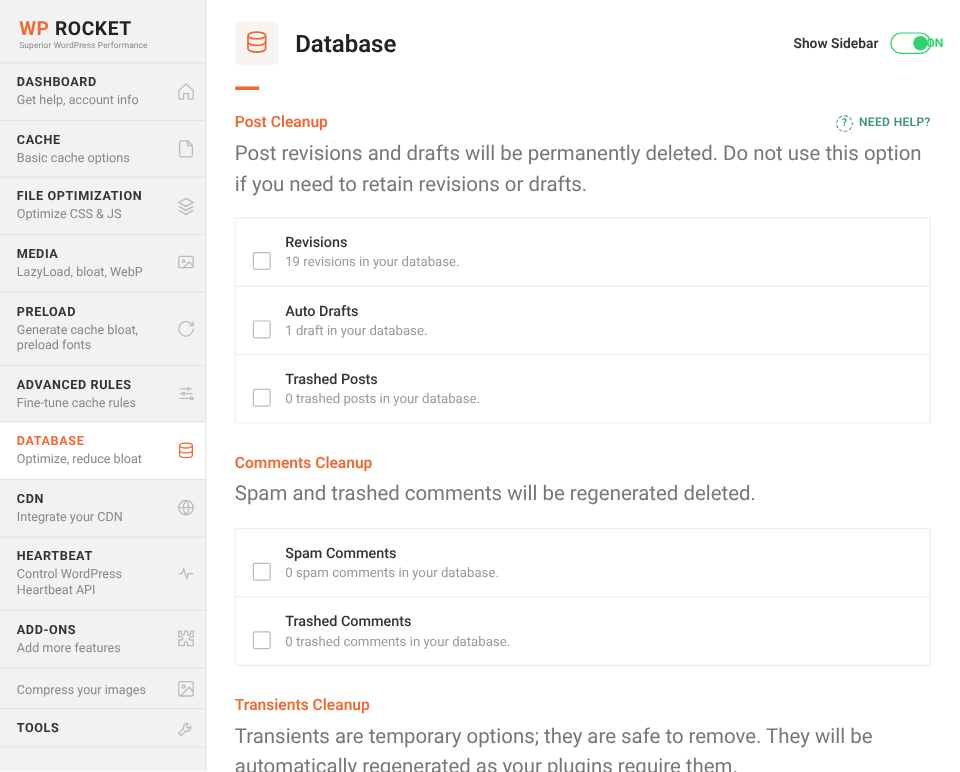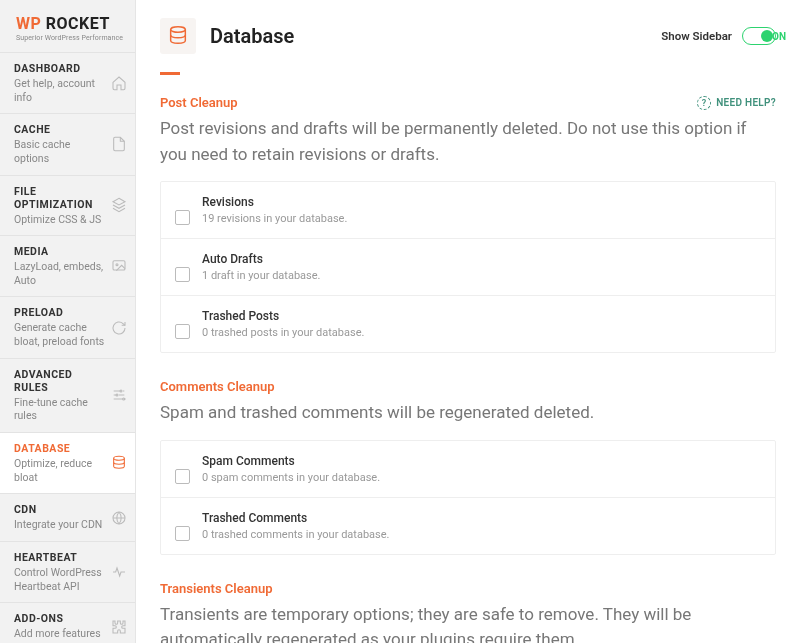--- a/index.html
+++ b/index.html
@@ -5,7 +5,7 @@
 * { box-sizing: border-box; margin: 0; padding: 0; }
 body { font-family: -apple-system, BlinkMacSystemFont, "Segoe UI", Roboto, sans-serif; font-size: 13px; color: #333; background: #fff; width: 800px; height: 643px; overflow: hidden; }
 .app { display: flex; height: 643px; }
-.sidebar { width: 136px; background: #f2f2f2; border-right: 1px solid #e5e5e5; display: flex; flex-direction: column; }
+.sidebar { width: 172px; background: #f2f2f2; border-right: 1px solid #e5e5e5; display: flex; flex-direction: column; }
 .logo { padding: 14px 10px 10px 16px; }
 .logo-main { font-size: 16px; font-weight: 700; letter-spacing: 0.5px; }
 .logo-wp { color: #f06a35; }

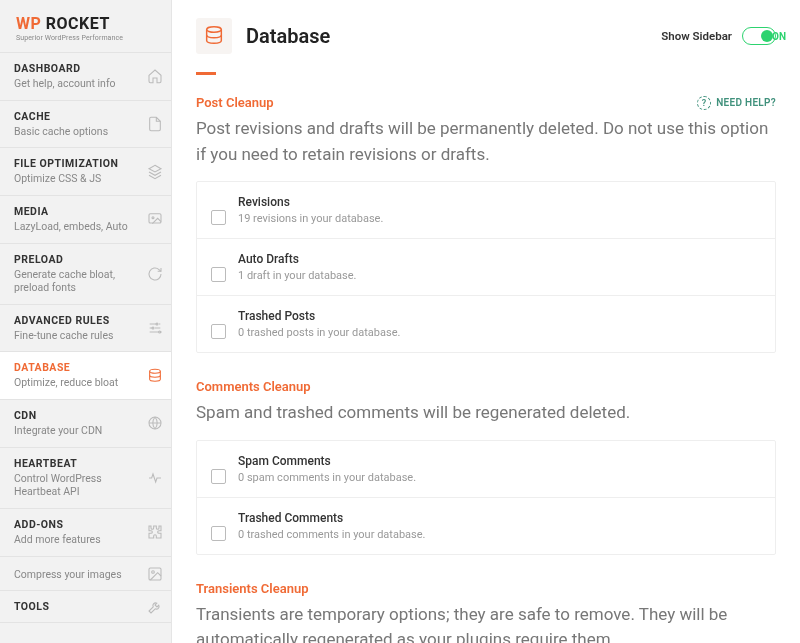--- a/index.html
+++ b/index.html
@@ -89,7 +89,7 @@
         </div>
         <div class="nav-item">
           <div class="nav-title">MEDIA</div>
-          <div class="nav-desc">LazyLoad, embeds, Auto</div>
+          <div class="nav-desc">LazyLoad, bloat, WebP</div>
           <span class="nav-icon">
             <svg width="16" height="16" viewBox="0 0 24 24" fill="none" stroke="currentColor" stroke-width="1.6">
               <rect x="3" y="4" width="18" height="14" rx="2"></rect>

